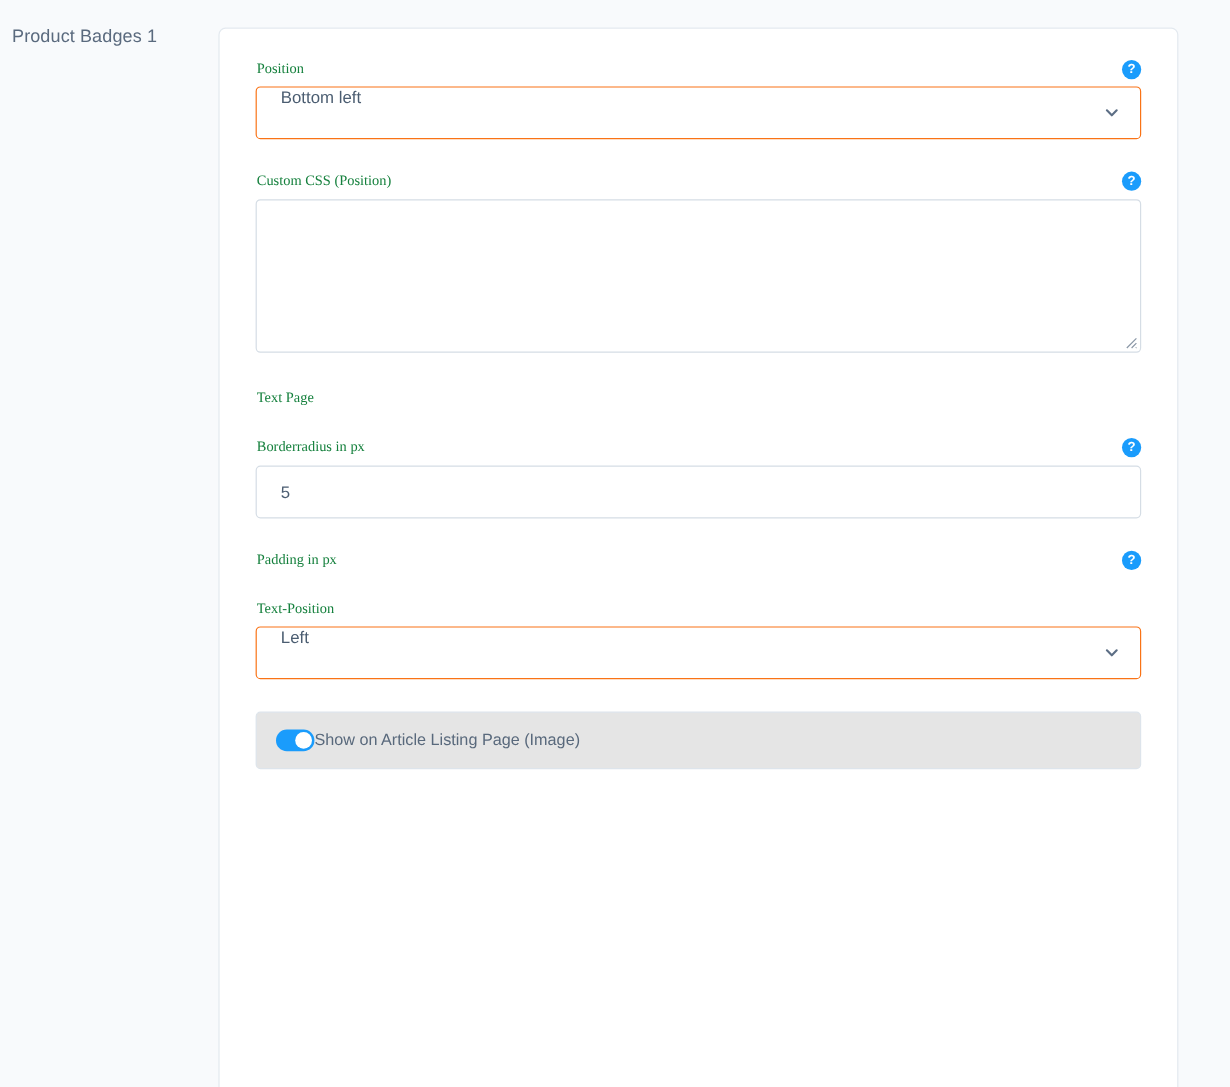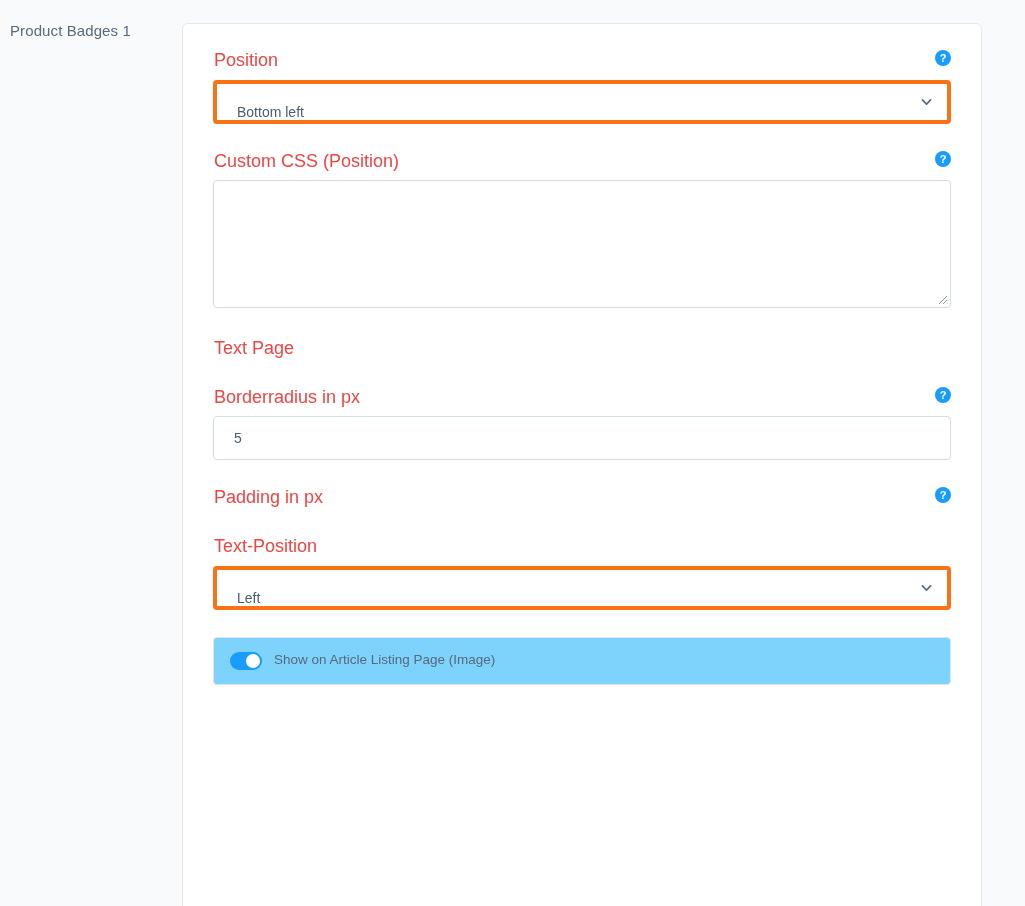--- a/index.html
+++ b/index.html
@@ -57,10 +57,11 @@
   }
   .field-label {
     display: block;
-    font-size: 18px;
-    color: #ef4444;
+    font-size: 12px;
+    color: #15803d;
     margin: 0 0 8px 1px;
     line-height: 1.2;
+    font-family: Liberation Serif, serif;
   }
 
   .help-icon {

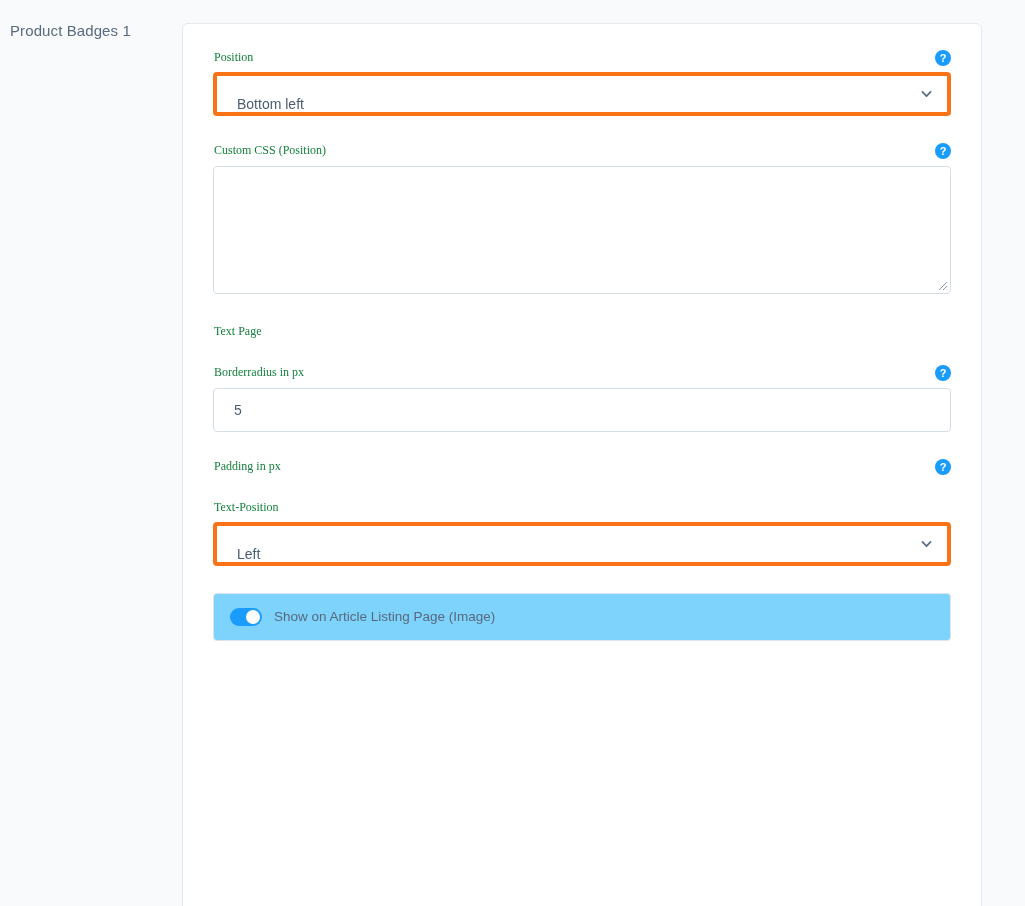--- a/index.html
+++ b/index.html
@@ -88,11 +88,11 @@
   .select-box {
     width: 100%;
     height: 44px;
-    border: 4px solid #f97316;
+    border: 1px solid #f97316;
     border-radius: 4px;
     background: #ffffff;
     display: flex;
-    align-items: flex-end;
+    align-items: flex-start;
     padding: 0 40px 0 20px;
     font-size: 14px;
     color: #4b5d71;

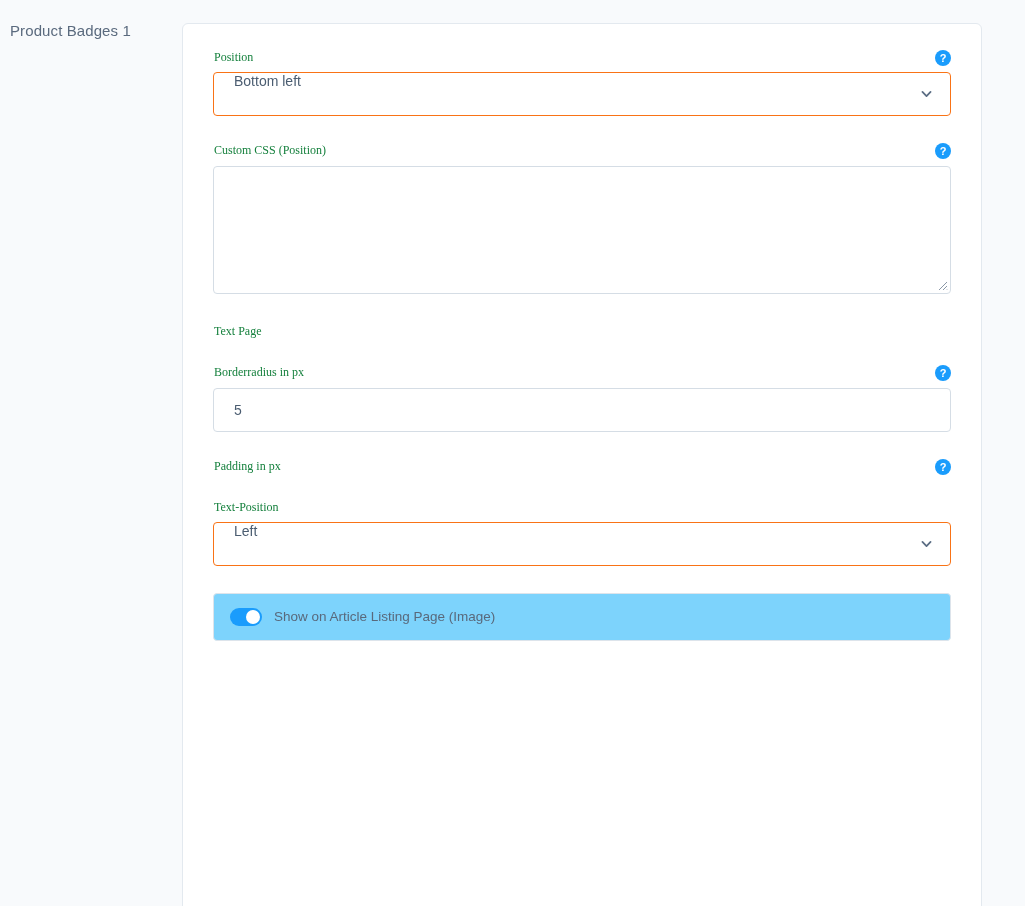--- a/index.html
+++ b/index.html
@@ -196,11 +196,10 @@
     min-height: 48px;
     border: 1px solid #dde4eb;
     border-radius: 4px;
-    background: #7dd3fc;
+    background: #e5e5e5;
     display: flex;
     align-items: center;
     padding: 0 16px;
-    gap: 12px;
   }
   .switch {
     position: relative;

